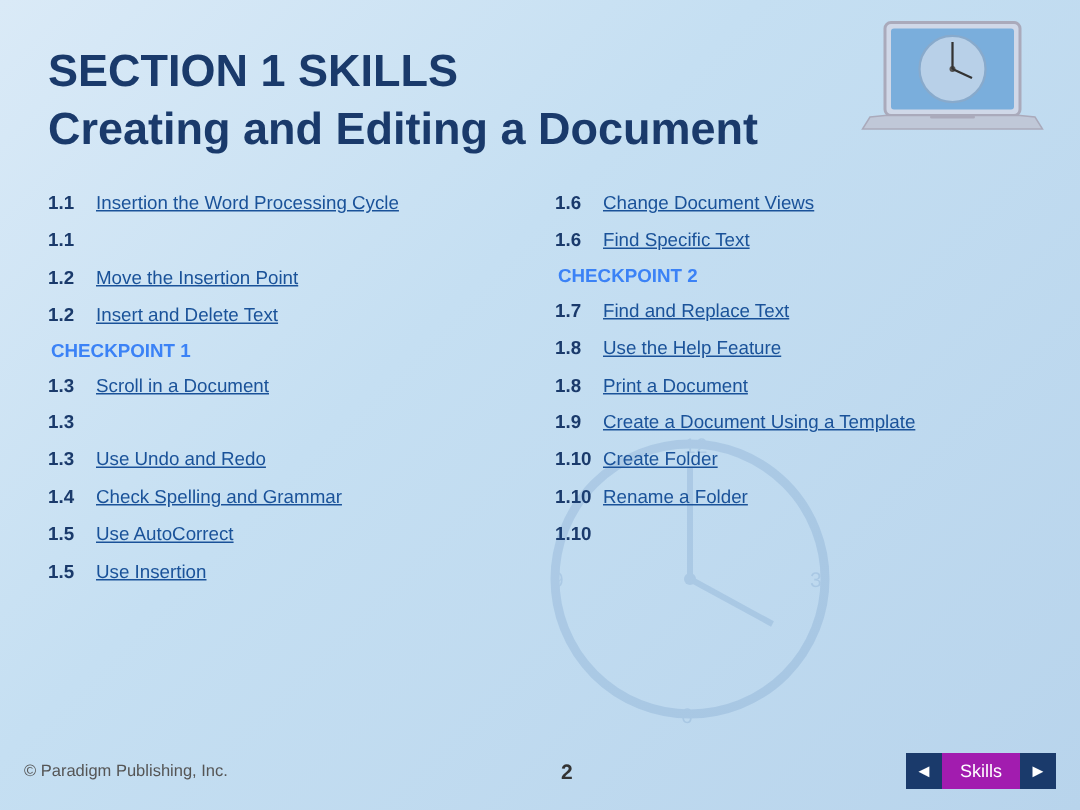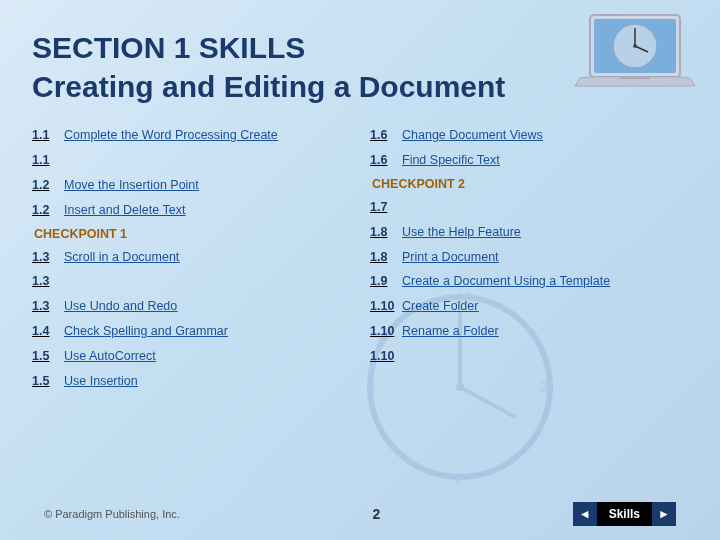--- a/index.html
+++ b/index.html
@@ -70,7 +70,6 @@
       gap: 4px;
       padding: 3px 0;
       line-height: 1.35;
-      text-decoration: underline;
     }
 
     .item-num {

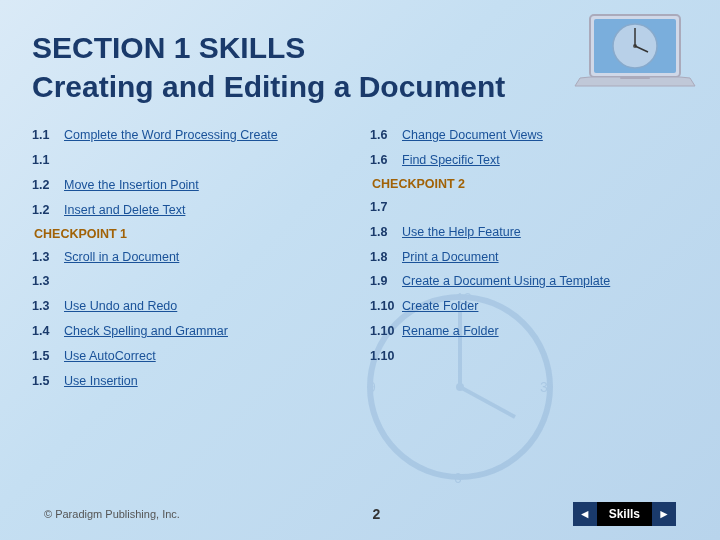--- a/index.html
+++ b/index.html
@@ -203,7 +203,7 @@
     <div class="col col-left" id="left-col">
         <div class="item">
           <span class="item-num">1.1</span>
-          <span class="item-label">Complete the Word Processing Create</span>
+          <span class="item-label">Insertion the Word Processing Cycle</span>
         </div>
         <div class="item">
           <span class="item-num">1.1</span>

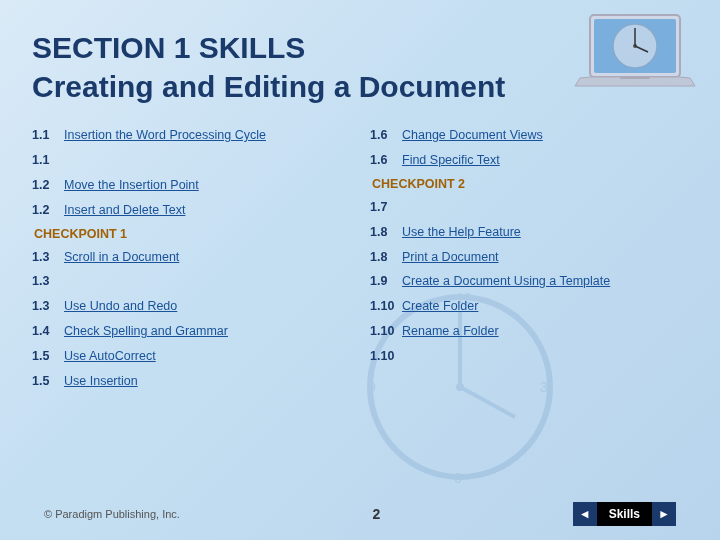--- a/index.html
+++ b/index.html
@@ -90,7 +90,7 @@
     .checkpoint {
       font-size: 12.5px;
       font-weight: bold;
-      color: #a16207;
+      color: #3b82f6;
       padding: 3px 0;
       margin-left: 2px;
     }

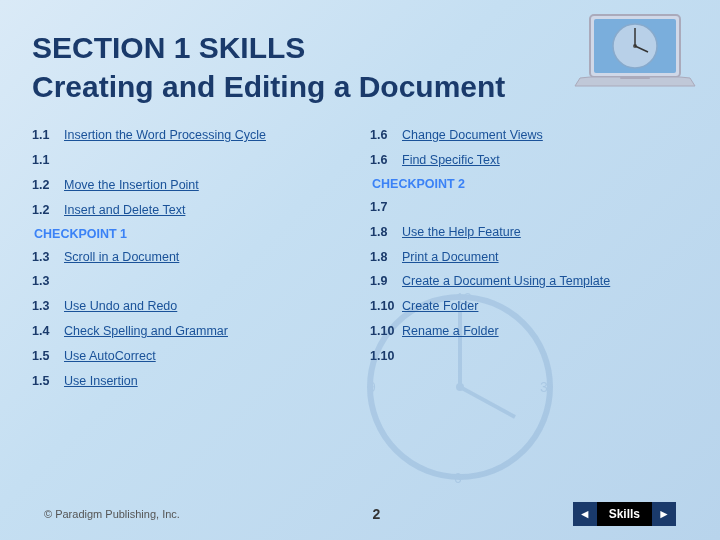--- a/index.html
+++ b/index.html
@@ -254,6 +254,7 @@
         <div class="checkpoint">CHECKPOINT 2</div>
         <div class="item">
           <span class="item-num">1.7</span>
+          <span class="item-label">Find and Replace Text</span>
         </div>
         <div class="item">
           <span class="item-num">1.8</span>

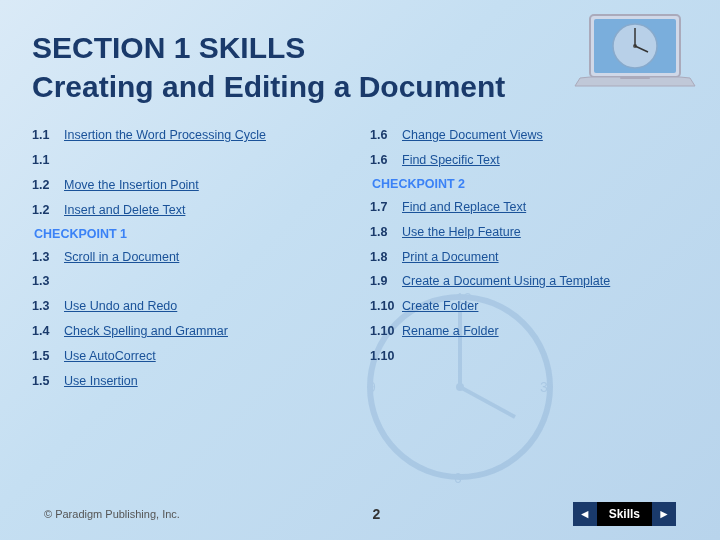--- a/index.html
+++ b/index.html
@@ -104,7 +104,7 @@
       display: flex;
       align-items: center;
       justify-content: space-between;
-      padding: 0 44px;
+      padding: 0 16px;
     }
 
     .footer-copy {

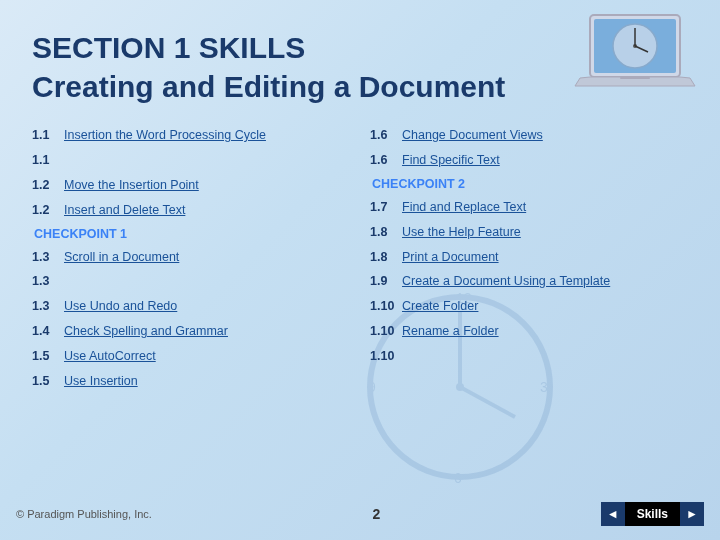--- a/index.html
+++ b/index.html
@@ -138,10 +138,10 @@
     }
 
     .nav-skills {
-      background: #000000;
+      background: #a21caf;
       color: white;
       font-size: 12px;
-      font-weight: bold;
+      font-weight: normal;
       padding: 4px 12px;
       height: 24px;
       display: flex;

